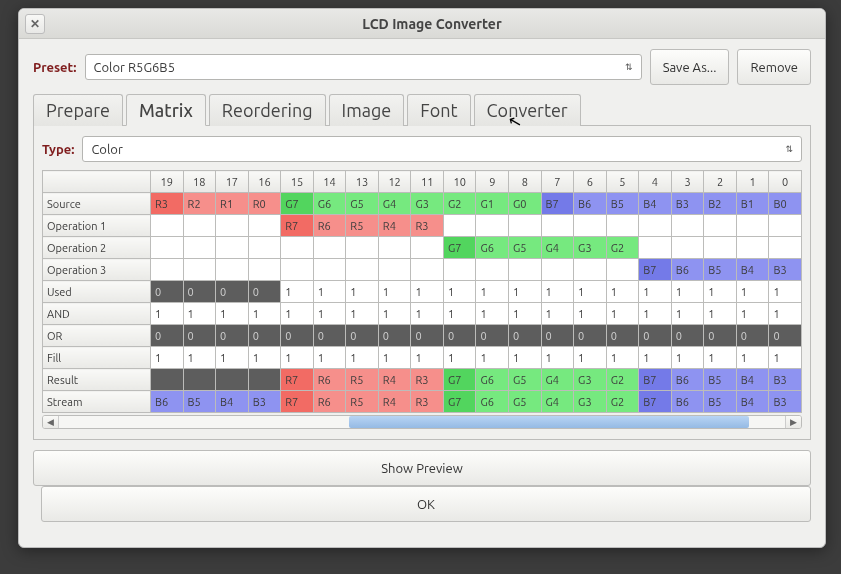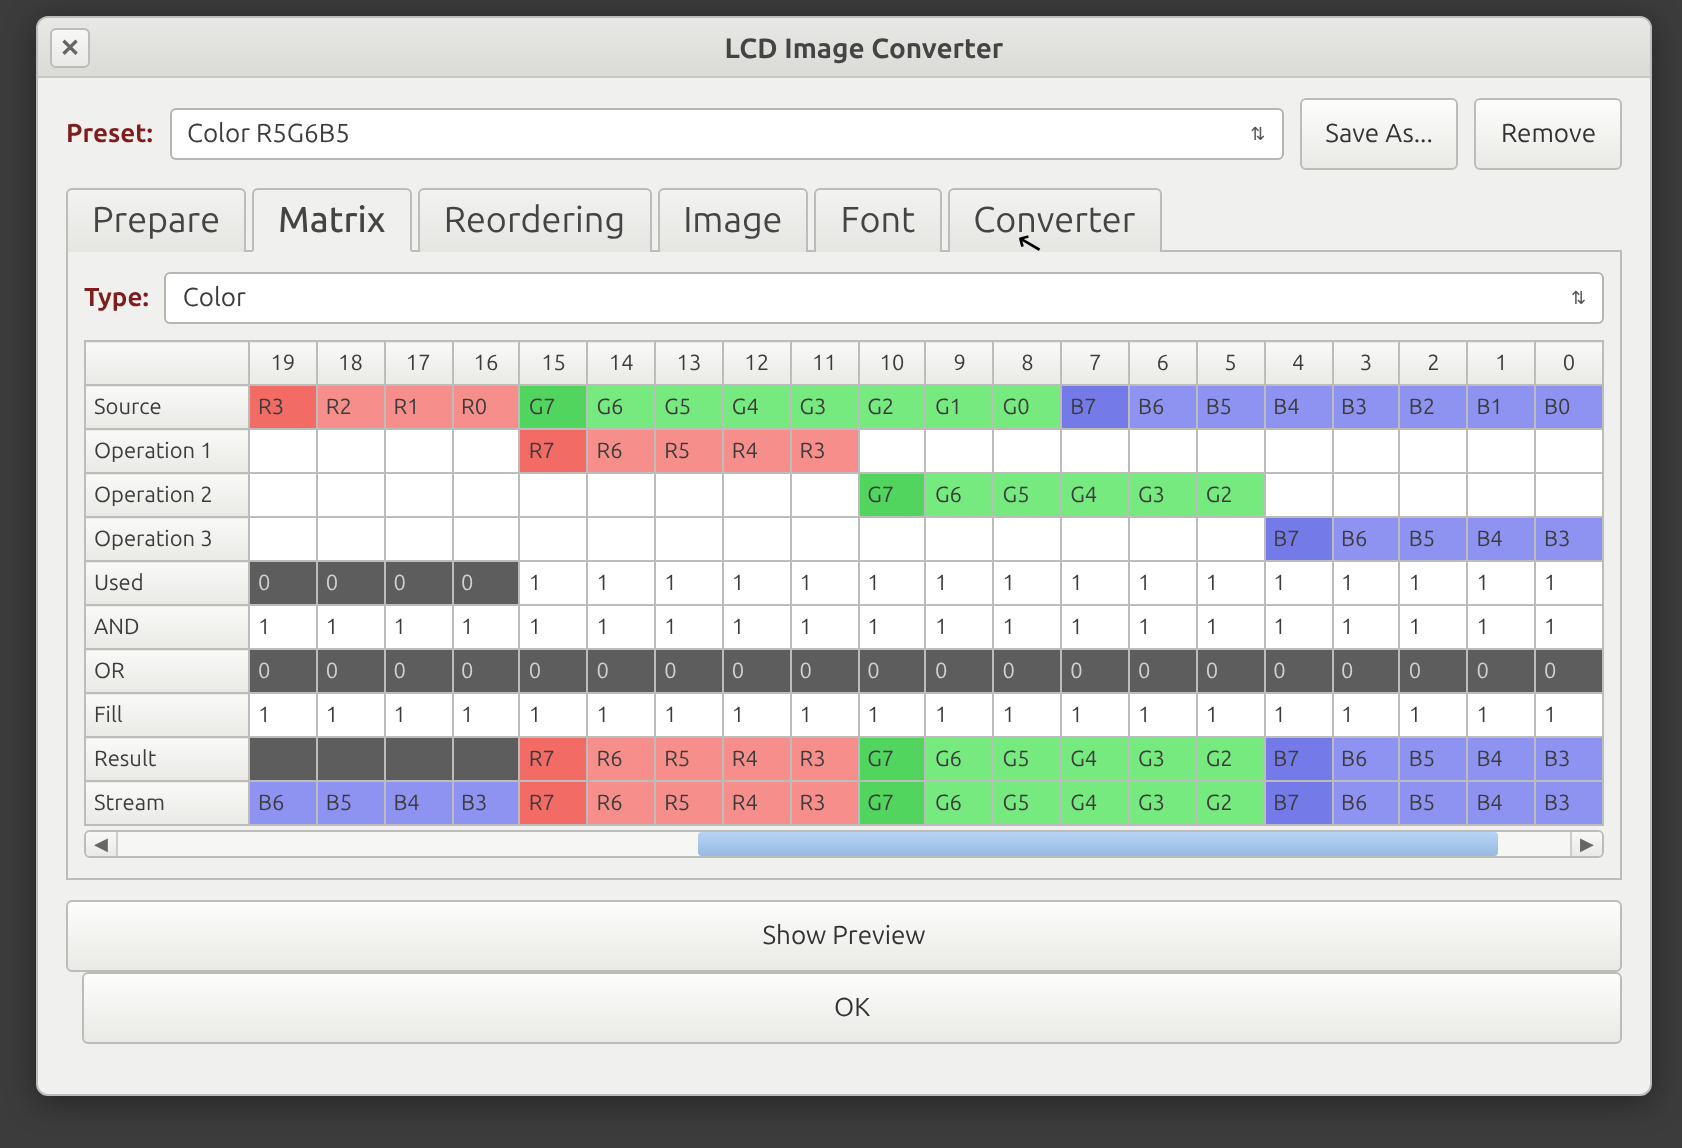--- a/index.html
+++ b/index.html
@@ -121,7 +121,7 @@
   text-align: left;
   padding-left: 4px;
   font-weight: 400;
-  width: 82px;
+  width: 108px;
 }
 table.matrix td { background: #fff; text-align: left; padding-left: 4px;}
 .c-red  { background: #f68f8b !important; }

